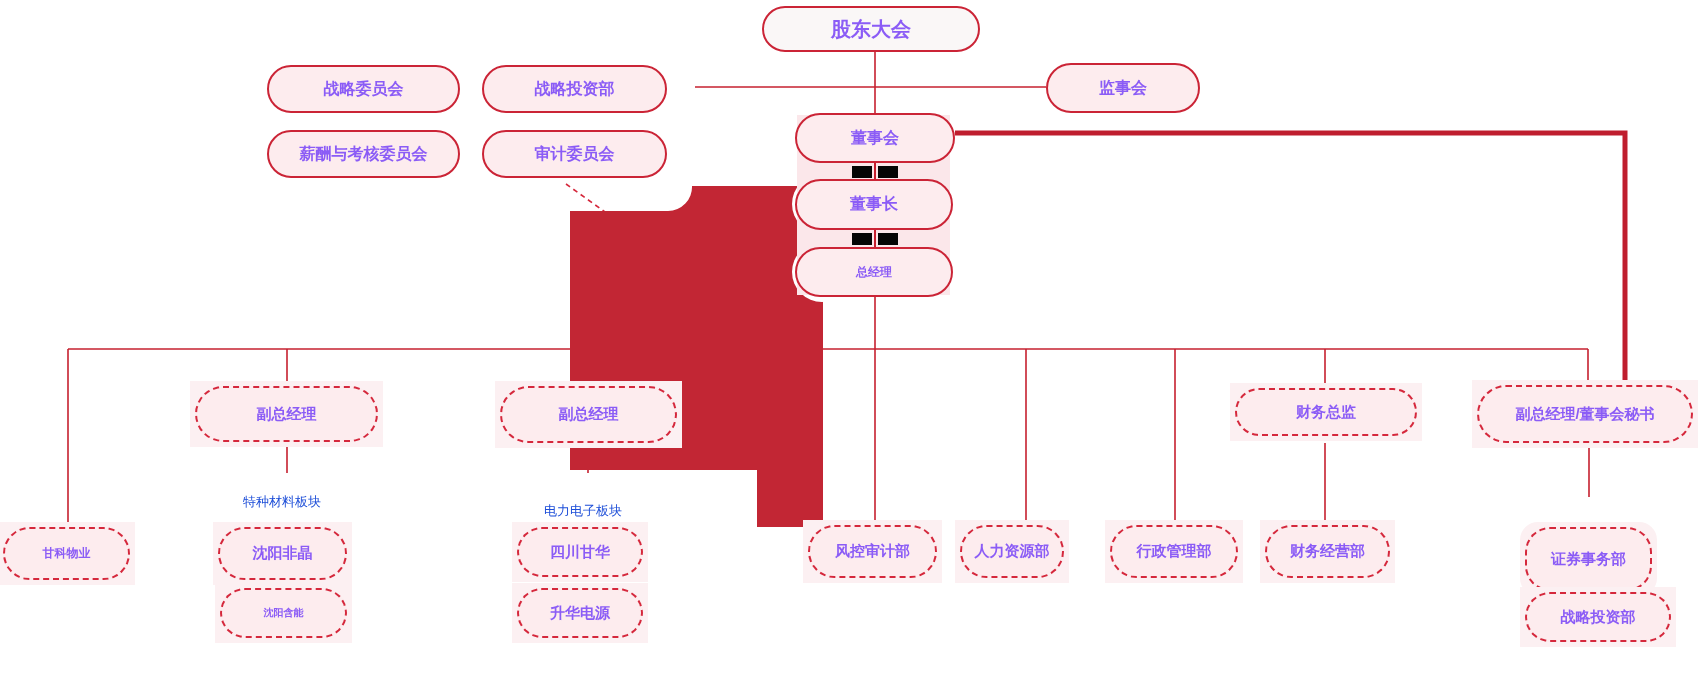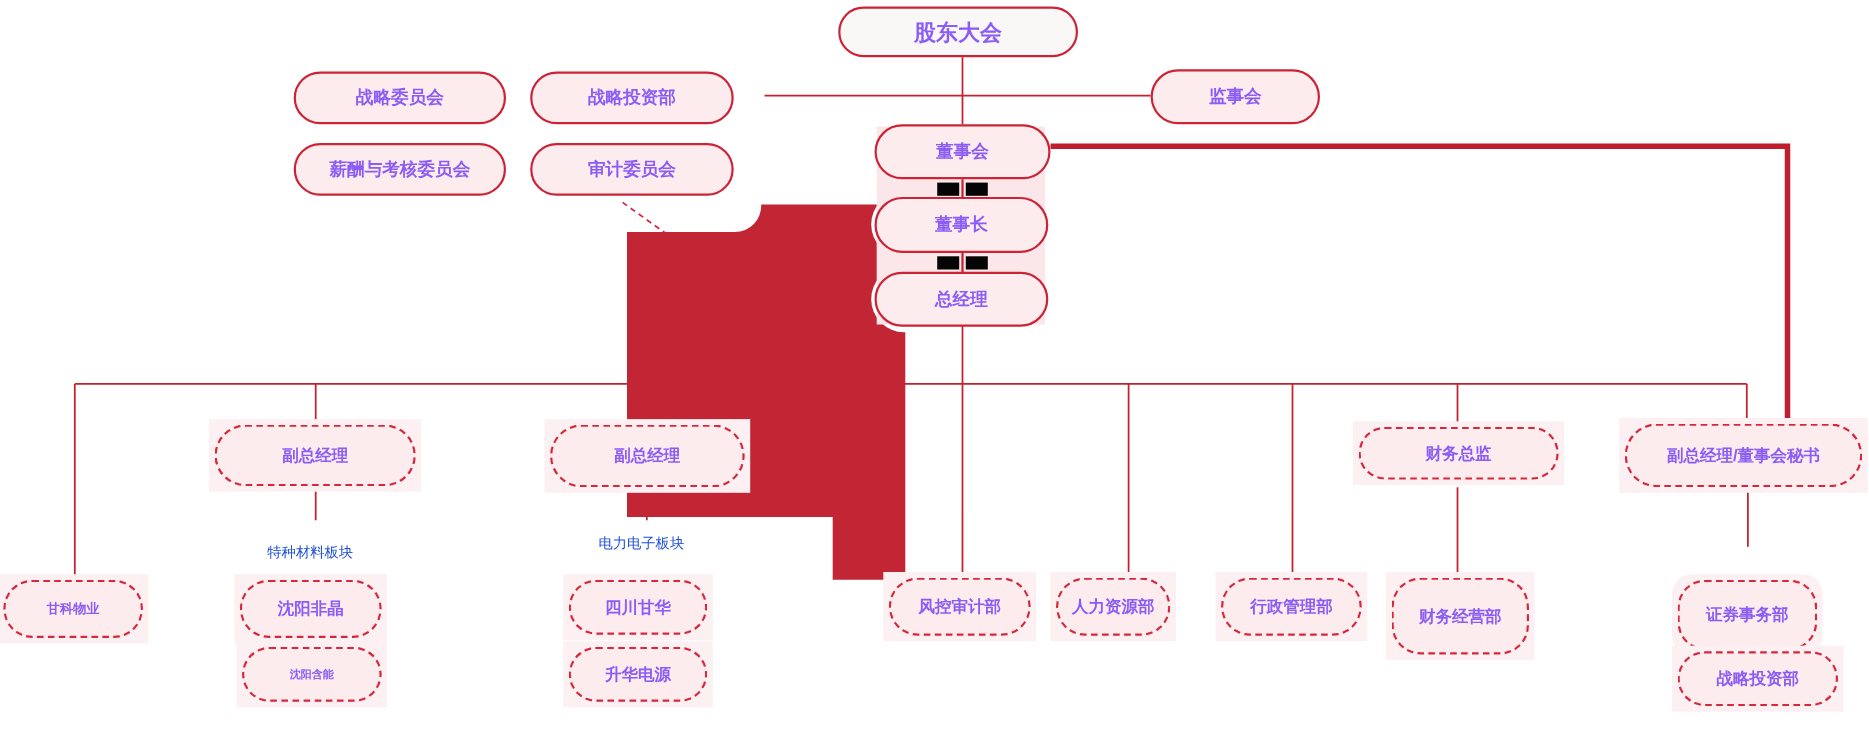--- a/index.html
+++ b/index.html
@@ -107,7 +107,7 @@
         <div class="pill" style="border-radius: 25.5px; font-size: 16px; background: rgb(253, 236, 238); border: 2px solid rgb(203, 36, 54);">董事长</div>
       </div>
       <div class="node" style="left: 795px; top: 247px; width: 158px; height: 50px;">
-        <div class="pill" style="border-radius: 25px; font-size: 16px; background: rgb(253, 236, 238); border: 2px solid rgb(203, 36, 54);">总经理</div>
+        <div class="pill" style="border-radius: 25px; font-size: 12px; background: rgb(253, 236, 238); border: 2px solid rgb(203, 36, 54);">总经理</div>
       </div>
       <div class="node patch" style="left: 190px; top: 381px; width: 193px; height: 66px; background: rgb(252, 240, 242);">
         <div class="pill" style="border-radius: 28px; font-size: 15px; background: rgb(253, 236, 238); border: 2px dashed rgb(213, 40, 60);">副总经理</div>

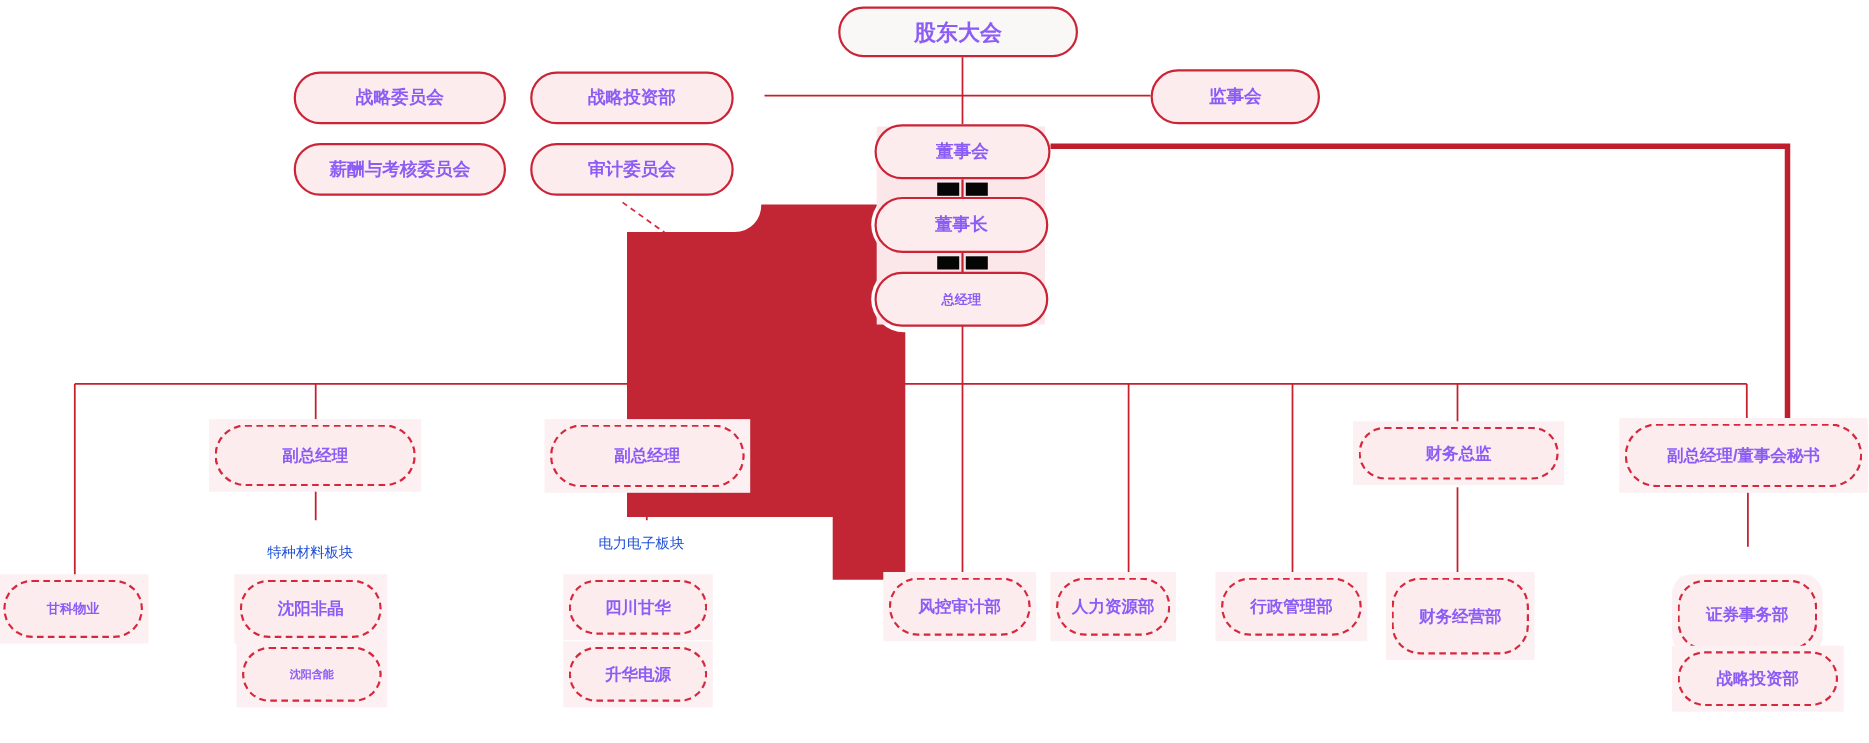--- a/index.html
+++ b/index.html
@@ -155,7 +155,7 @@
         <div class="pill" style="border-radius: 25px; font-size: 15px; background: rgb(253, 236, 238); border: 2px dashed rgb(213, 40, 60);">战略投资部</div>
       </div>
       <div class="group-label" style="left: 282px; top: 493px;">特种材料板块</div>
-      <div class="group-label" style="left: 583px; top: 485px;">电力电子板块</div>
+      <div class="group-label" style="left: 583px; top: 502px;">电力电子板块</div>
     </div>
 </div>
 

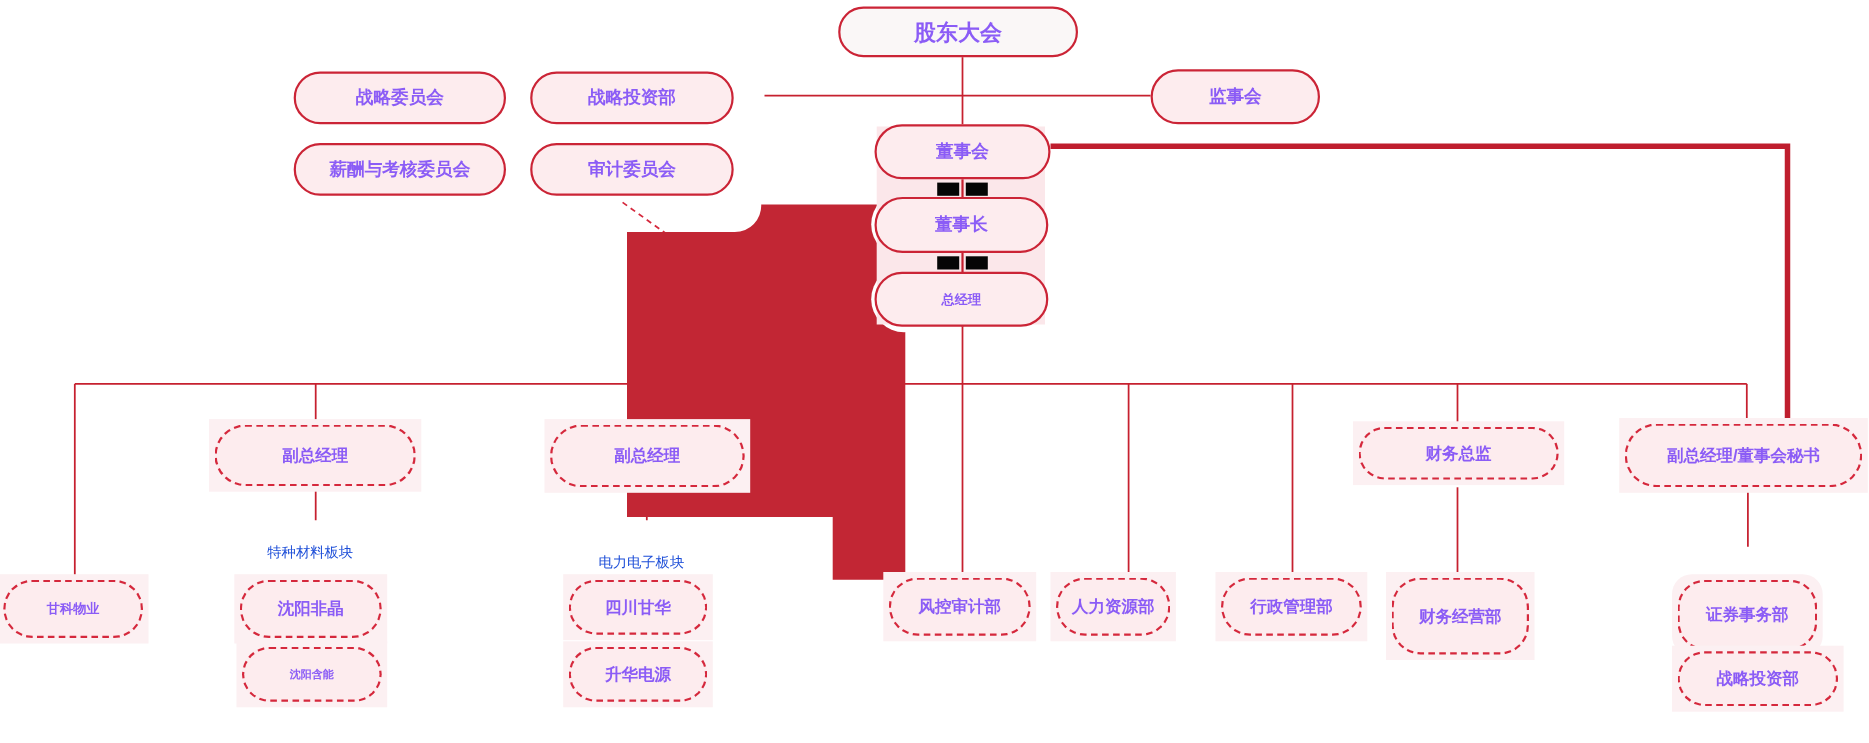--- a/index.html
+++ b/index.html
@@ -145,7 +145,7 @@
       <div class="node patch" style="left: 1105px; top: 520px; width: 138px; height: 63px; background: rgb(252, 240, 242); align-items: flex-end;">
         <div class="pill" style="border-radius: 26.5px; font-size: 15px; background: rgb(253, 236, 238); border: 2px dashed rgb(213, 40, 60);">行政管理部</div>
       </div>
-      <div class="node patch" style="left: 1260px; top: 520px; width: 135px; height: 80px; background: rgb(252, 240, 242);">
+      <div class="node patch" style="left: 1260px; top: 520px; width: 135px; height: 63px; background: rgb(252, 240, 242);">
         <div class="pill" style="border-radius: 26.5px; font-size: 15px; background: rgb(253, 236, 238); border: 2px dashed rgb(213, 40, 60);">财务经营部</div>
       </div>
       <div class="node patch" style="left: 1520px; top: 522px; width: 137px; height: 74px; background: rgb(252, 240, 242); border-radius: 18px;">

